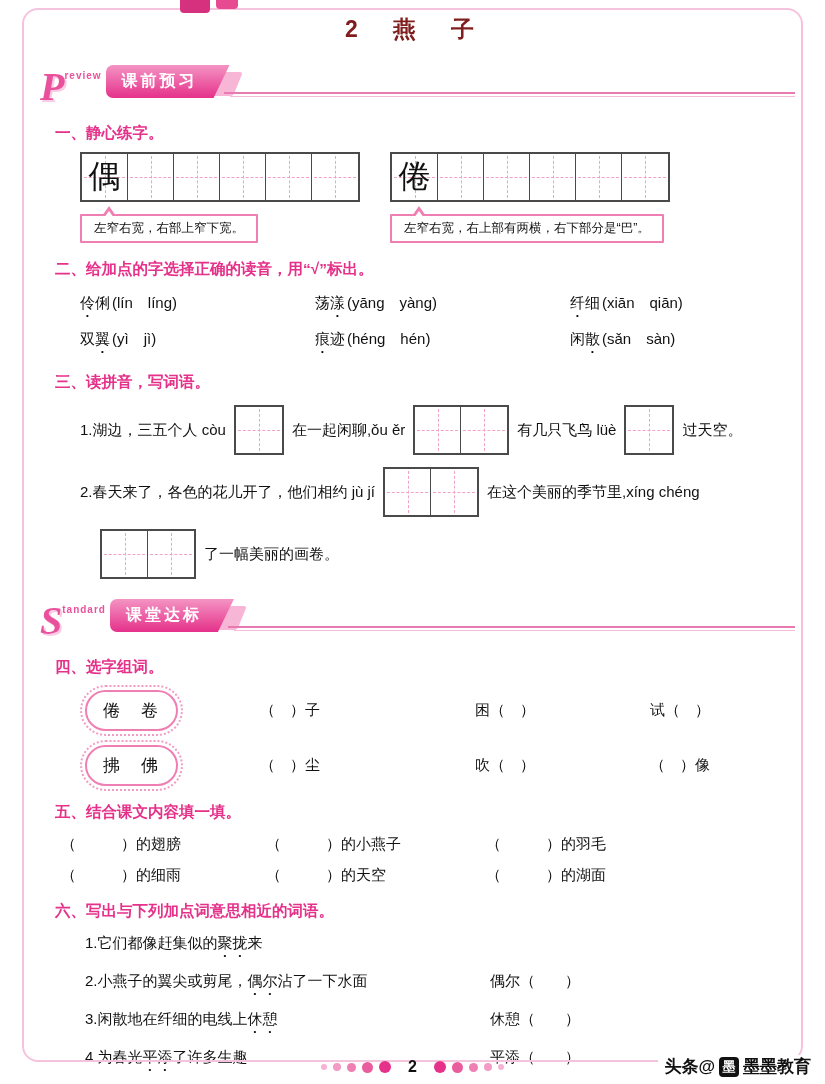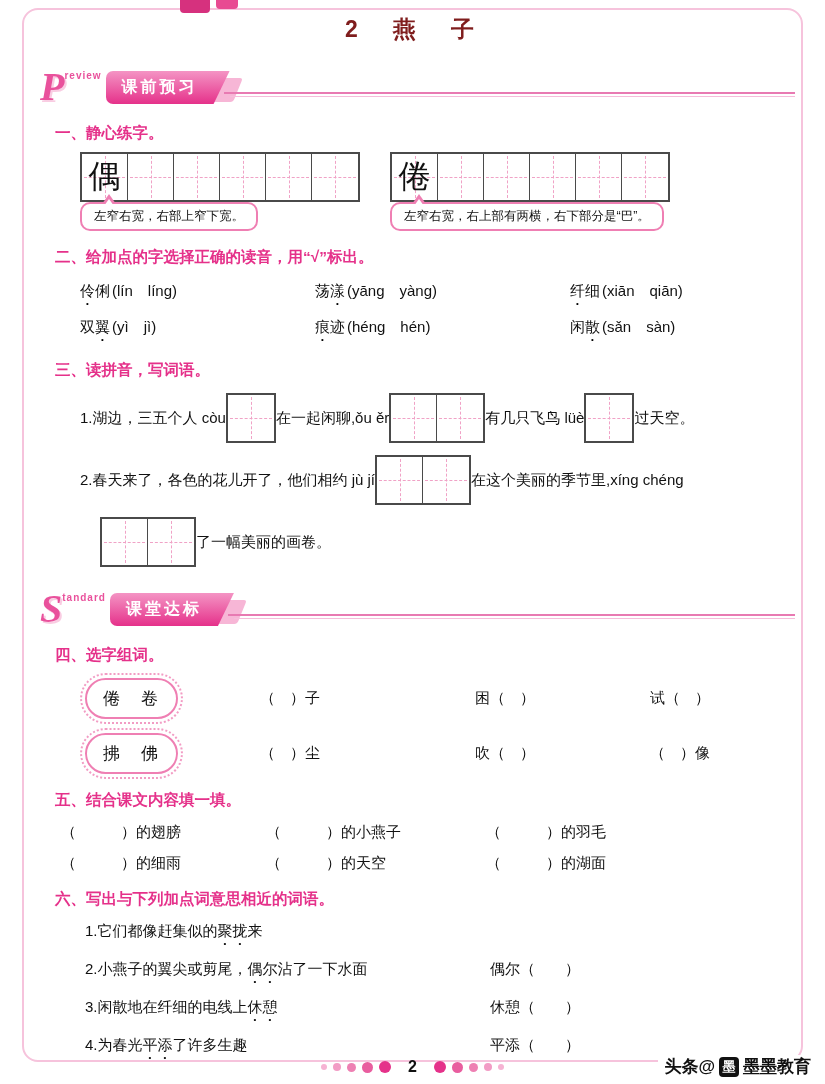--- a/index.html
+++ b/index.html
@@ -29,7 +29,7 @@
     font-size:40px; line-height:40px; color:#e9519c; text-shadow:2px 2px 0 #f9cce2;
   }
   .badge-rest { font-size:10px; font-weight:bold; color:#e9519c; margin-top:3px; letter-spacing:1px; }
-  .ribbon-wrap { position:relative; margin-bottom:3px; }
+  .ribbon-wrap { position:relative; margin-bottom:9px; }
   .ribbon-echo {
     position:absolute; right:-8px; top:7px; width:26px; height:24px;
     background:#f7b6d6; transform:skewX(-22deg); border-radius:3px;

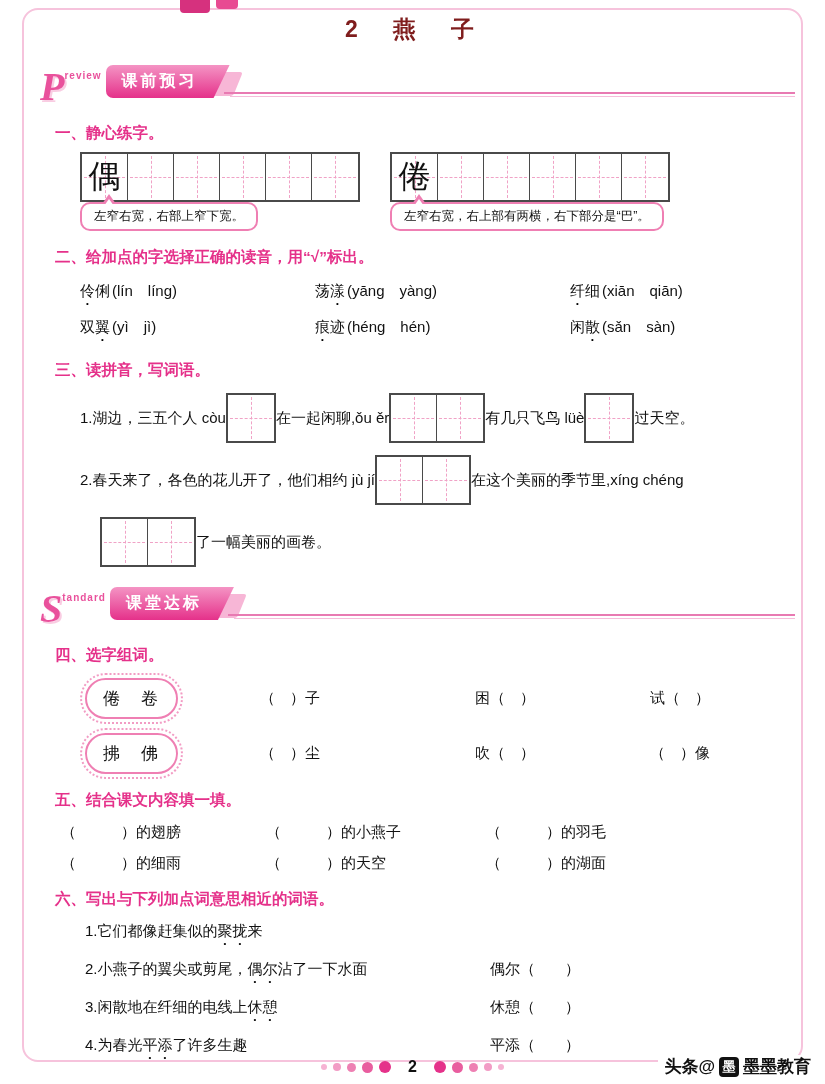--- a/index.html
+++ b/index.html
@@ -60,8 +60,8 @@
   }
 
   .bubble {
-    position:relative; align-self:flex-start;
-    border:2px solid #ef7fb3; border-radius:10px; background:#fff;
+    position:relative; margin-top:12px; align-self:flex-start;
+    border:2px solid #ef7fb3; border-radius:1px; background:#fff;
     padding:4px 12px; font-size:12.5px; white-space:nowrap;
   }
   .bubble::before {

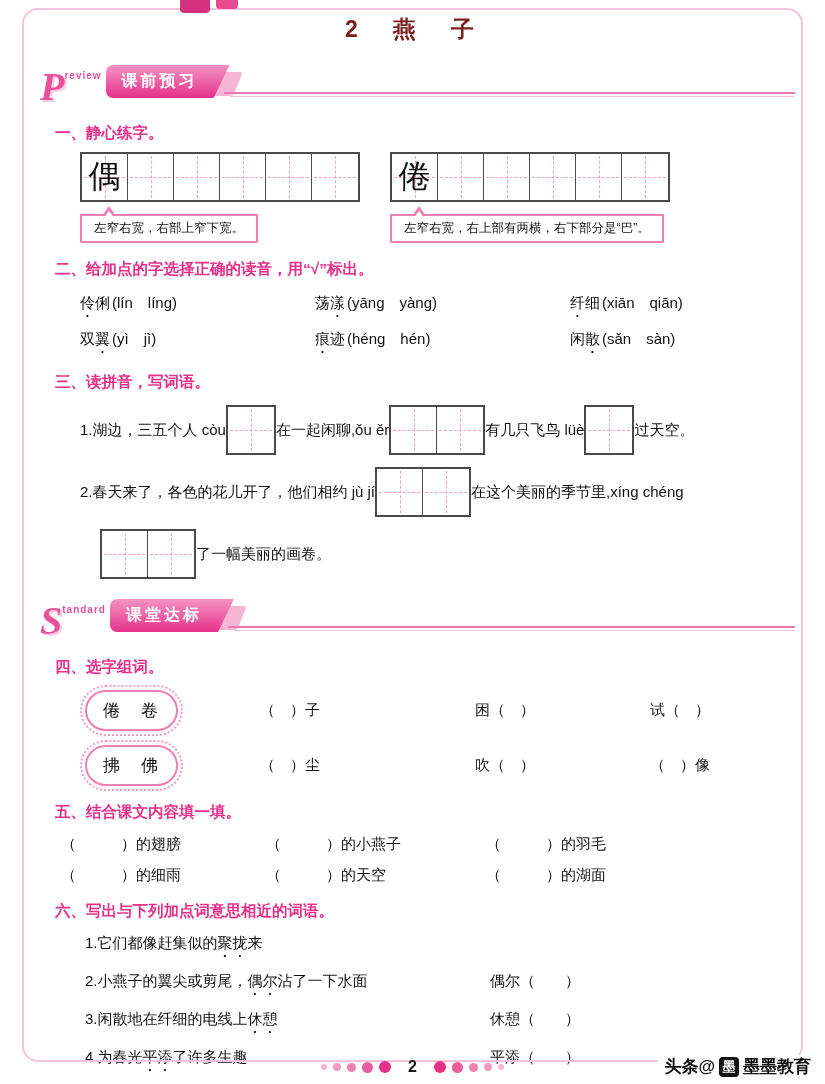--- a/index.html
+++ b/index.html
@@ -82,7 +82,7 @@
   .opts { margin-left:2px; }
 
   
-  .q3-line { display:flex; align-items:center; margin:12px 0 12px 80px; }
+  .q3-line { display:flex; align-items:center; gap:8px; margin:12px 0 12px 80px; }
   .q3-line.cont { margin-left:100px; }
   .pbox { border-width:2px; }
 

